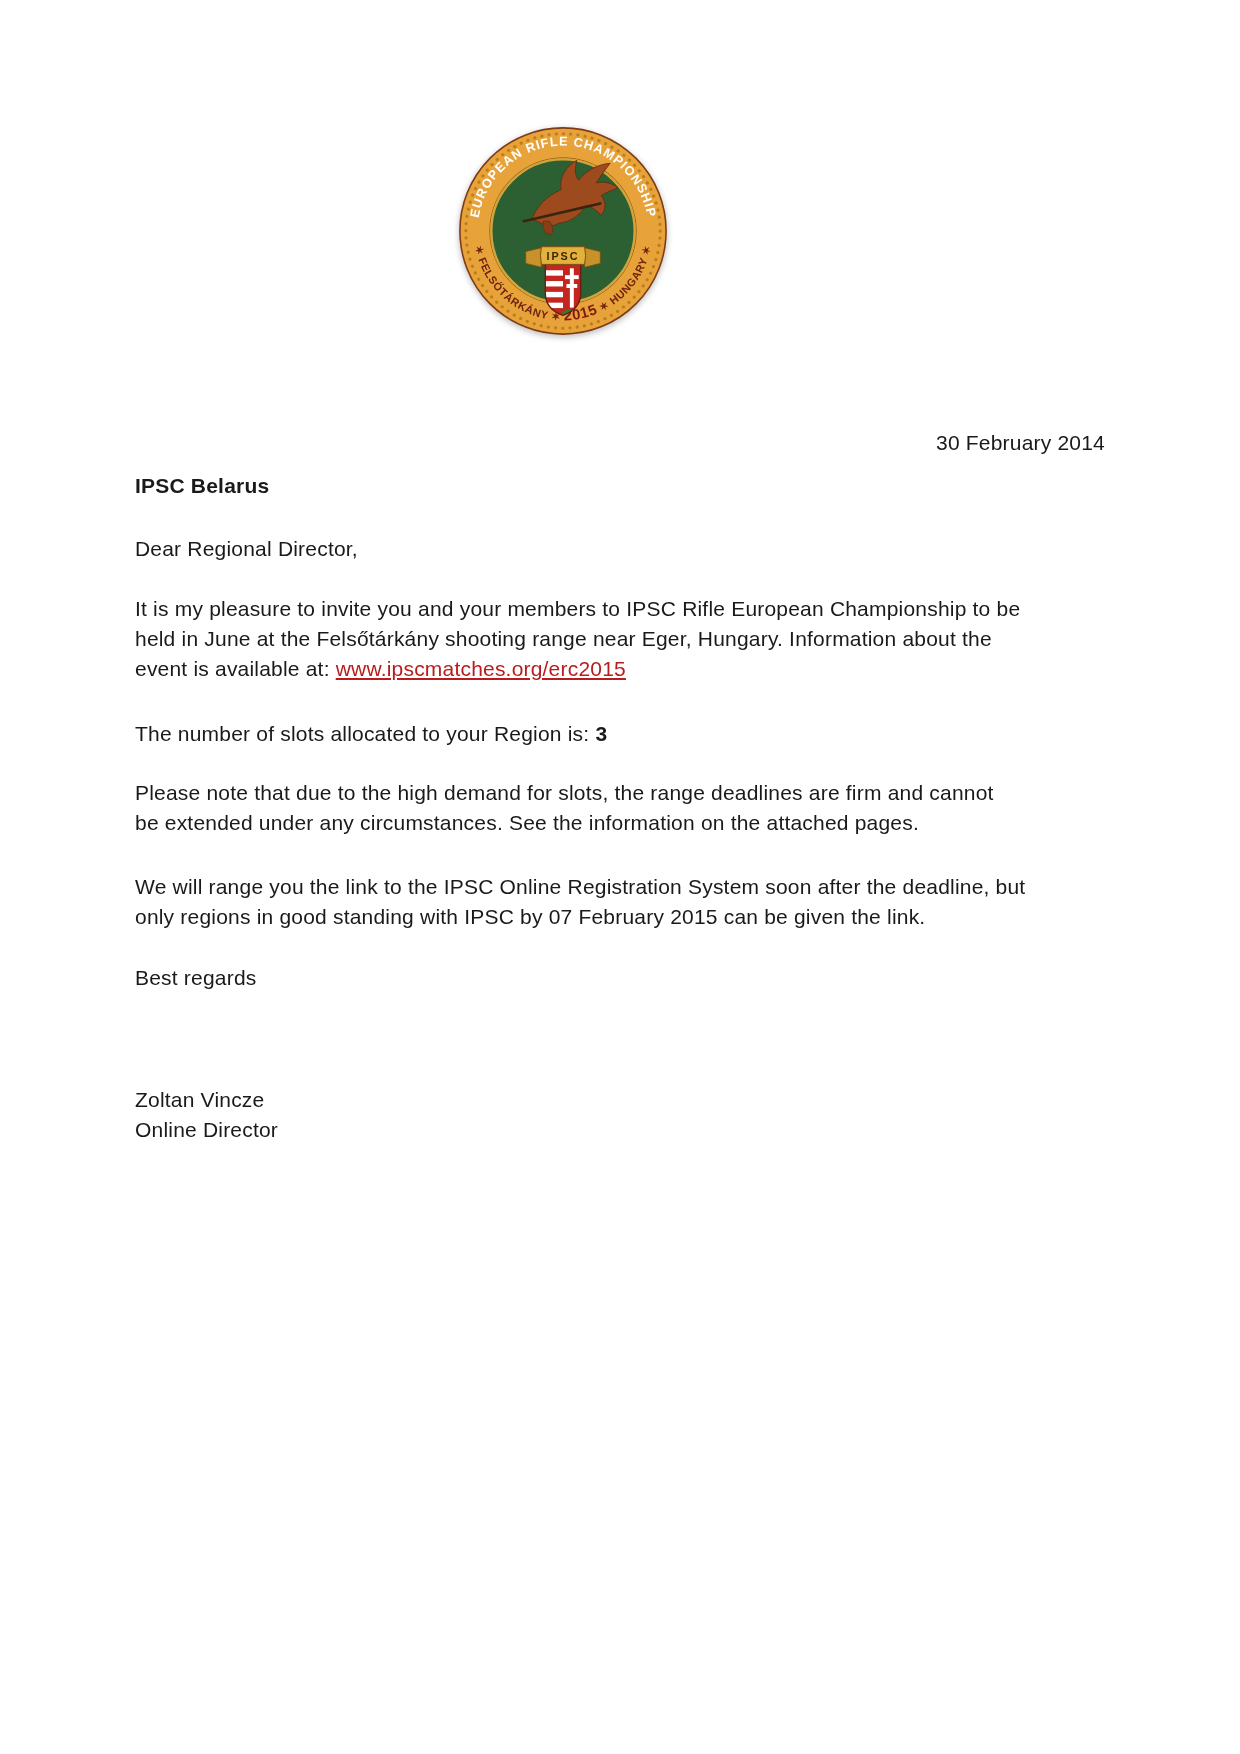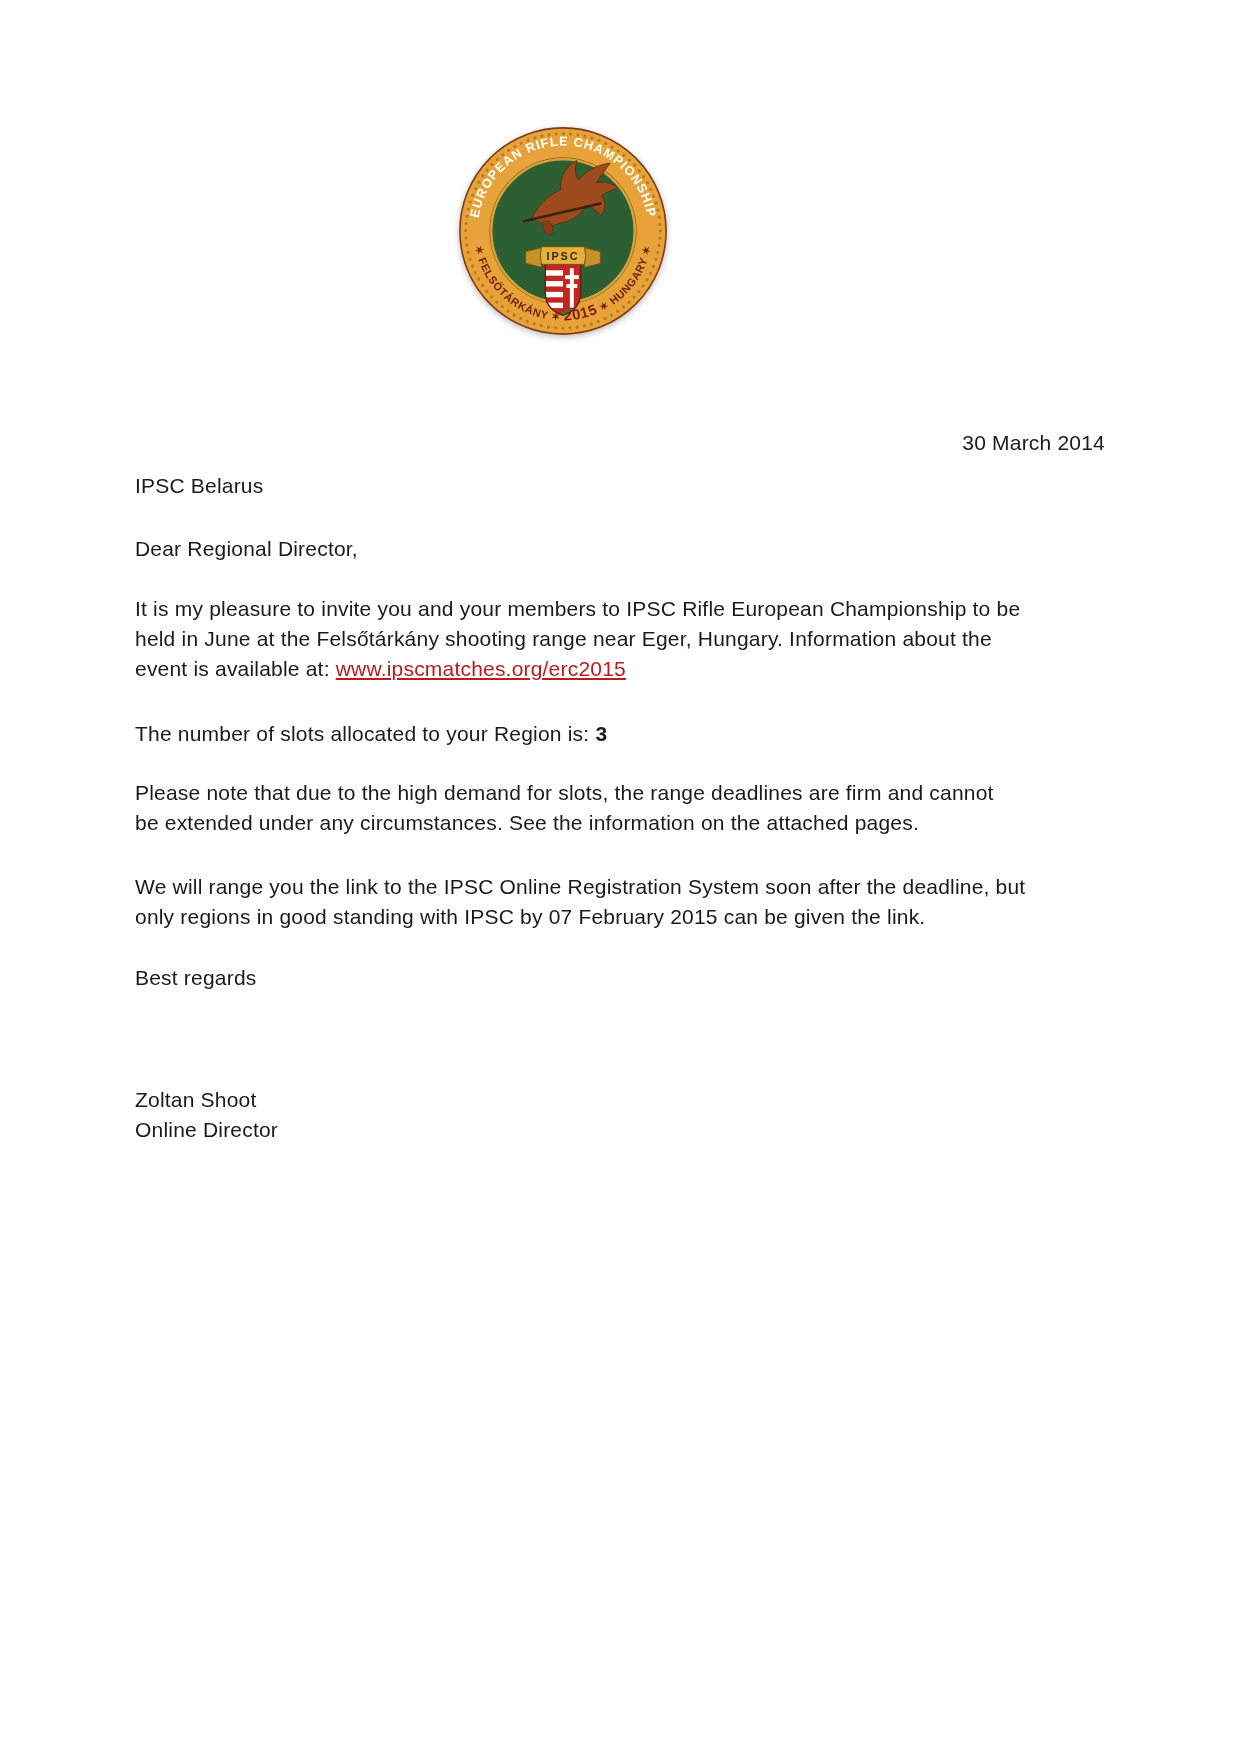--- a/index.html
+++ b/index.html
@@ -103,7 +103,7 @@
 
   <div class="content">
 
-    <div class="line date-line">30 March 2014</div>
+    <div class="line date-line">30 February 2014</div>
 
     <div class="line recipient">IPSC Belarus</div>
 

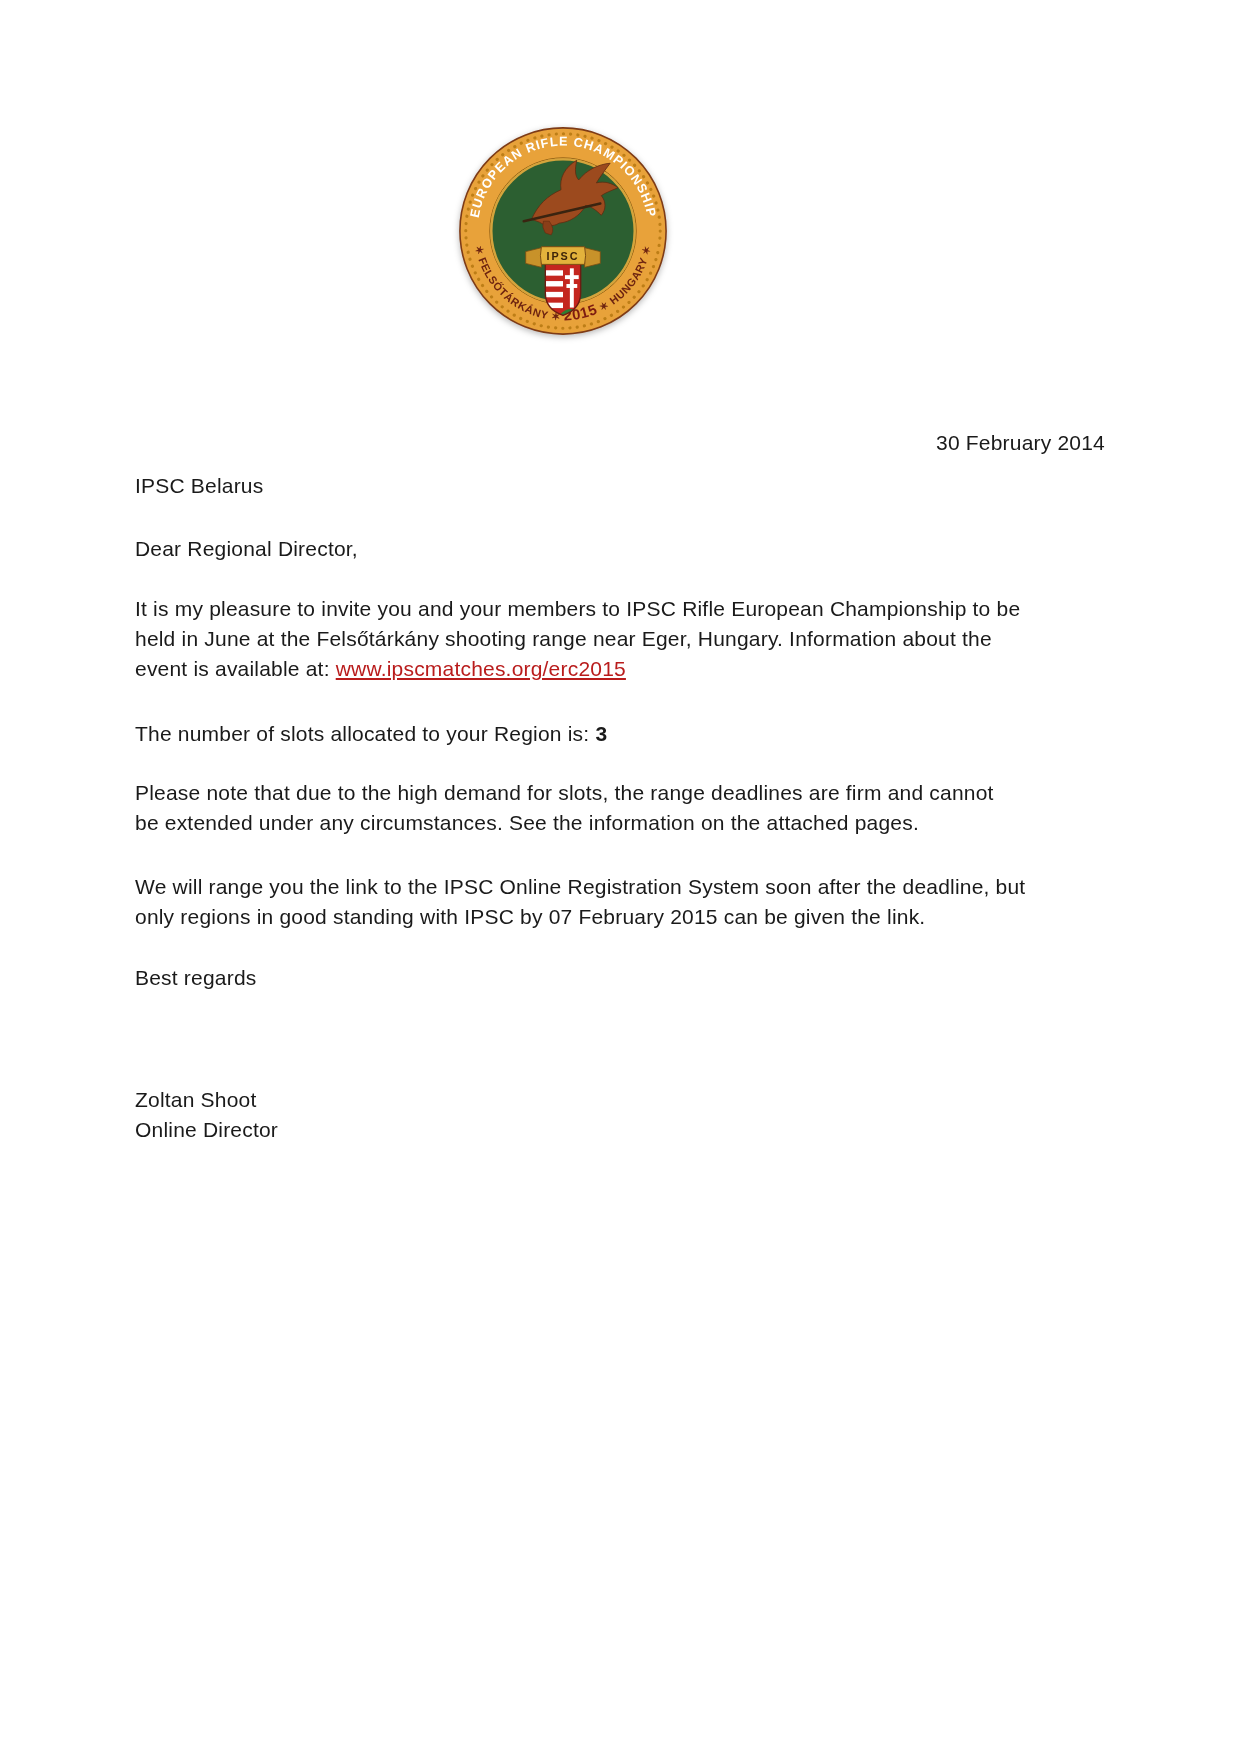--- a/index.html
+++ b/index.html
@@ -21,7 +21,7 @@
   }
   .line{white-space:nowrap;}
   .date-line{text-align:right;}
-  .recipient{font-weight:normal;margin-top:13px;}
+  .recipient{font-weight:bold;margin-top:13px;}
   .salutation{margin-top:33px;}
   .para-invite{margin-top:30px;}
   .para-slots{margin-top:35px;}

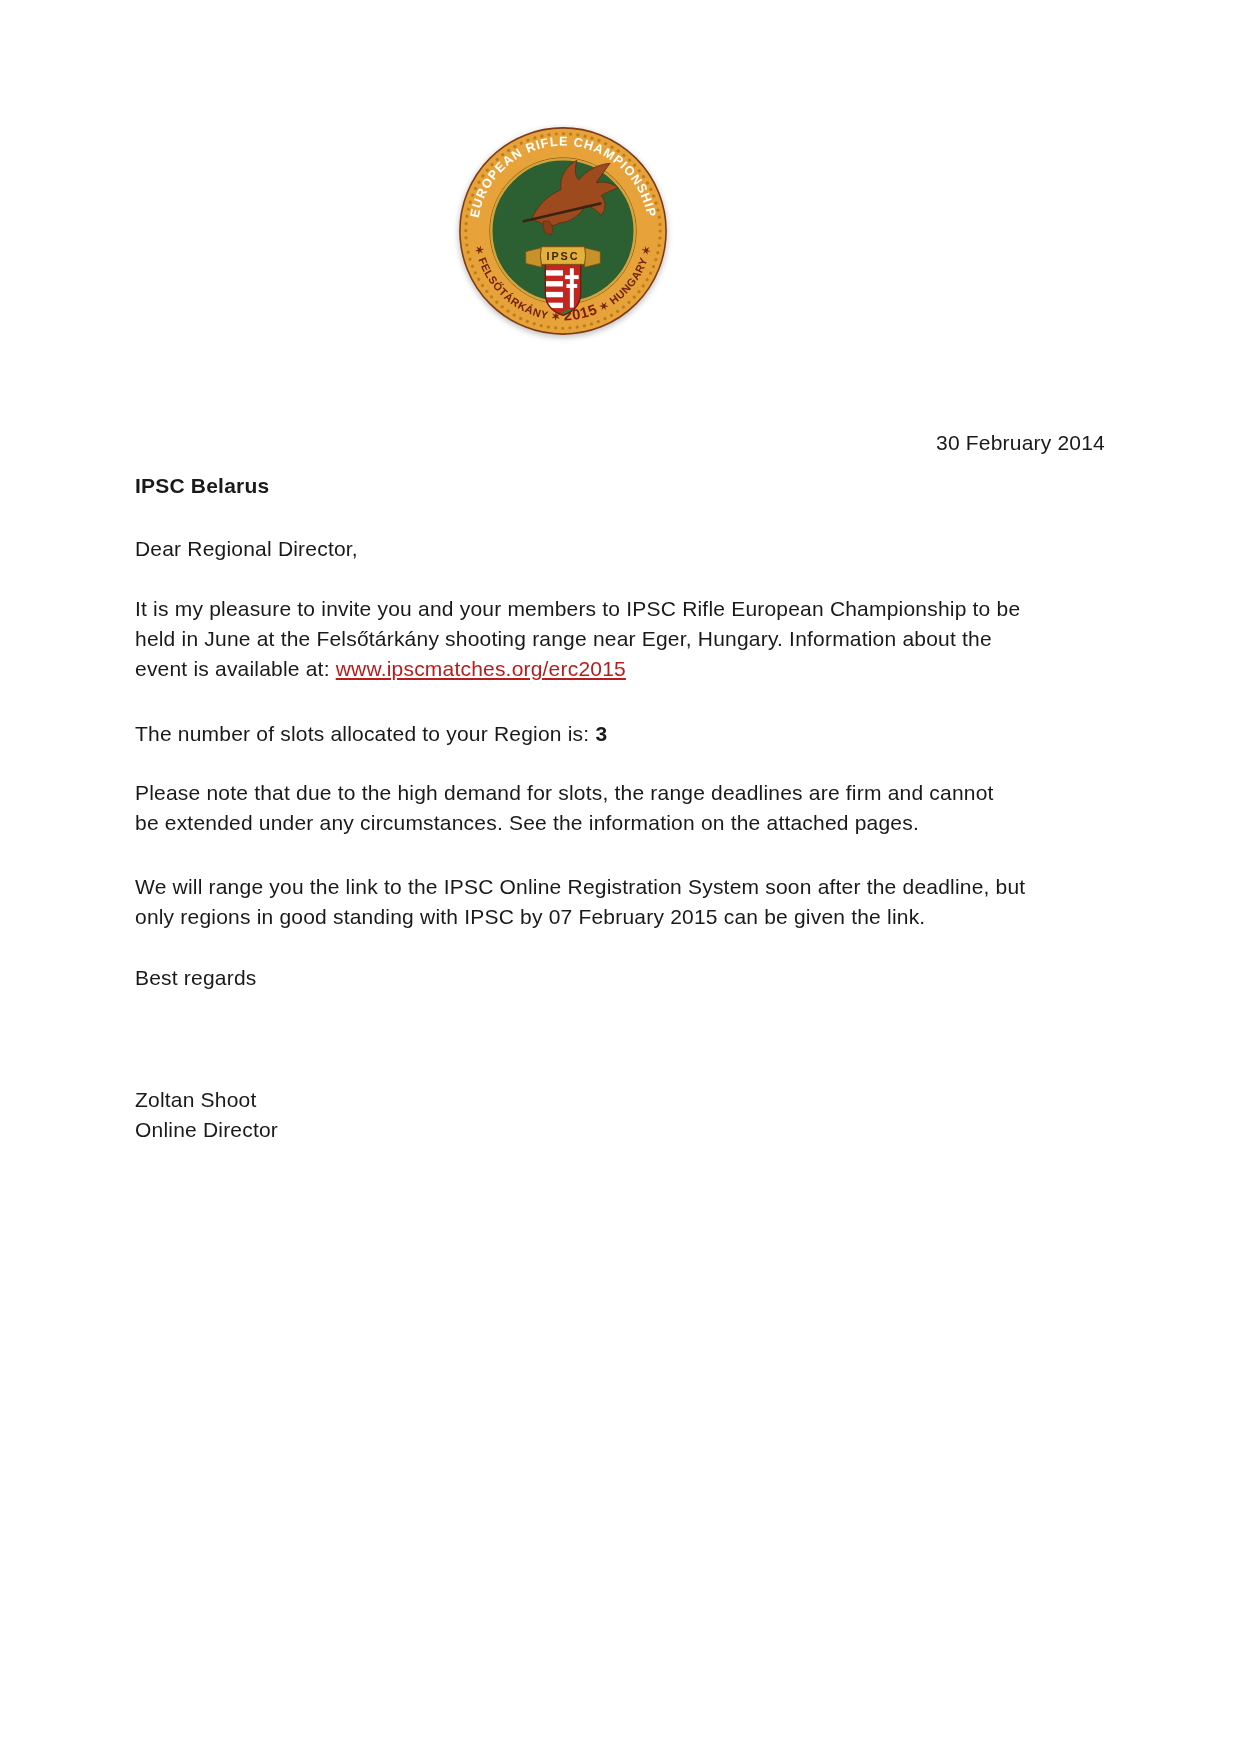--- a/index.html
+++ b/index.html
@@ -131,7 +131,7 @@
     <div class="line closing">Best regards</div>
 
     <div class="signature">
-      <div class="line">Zoltan Shoot</div>
+      <div class="line">Zoltan Vincze</div>
       <div class="line">Online Director</div>
     </div>
 

